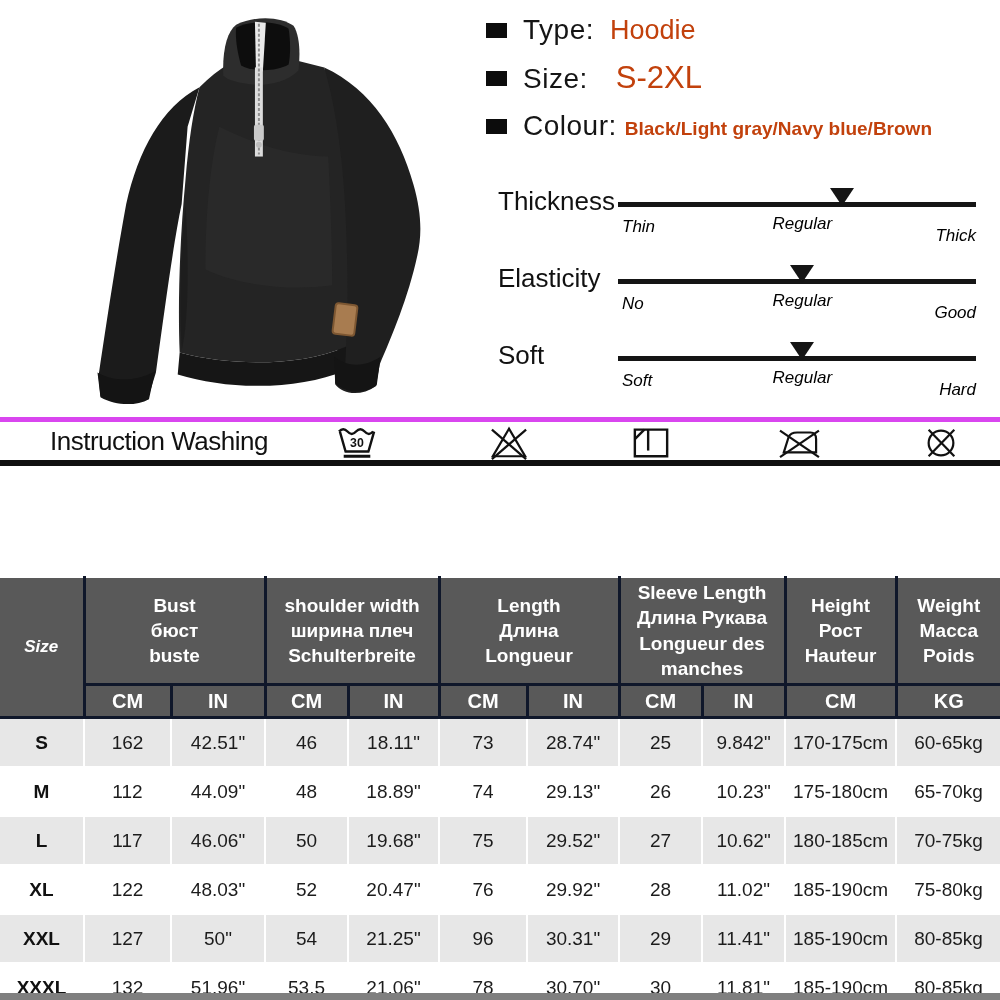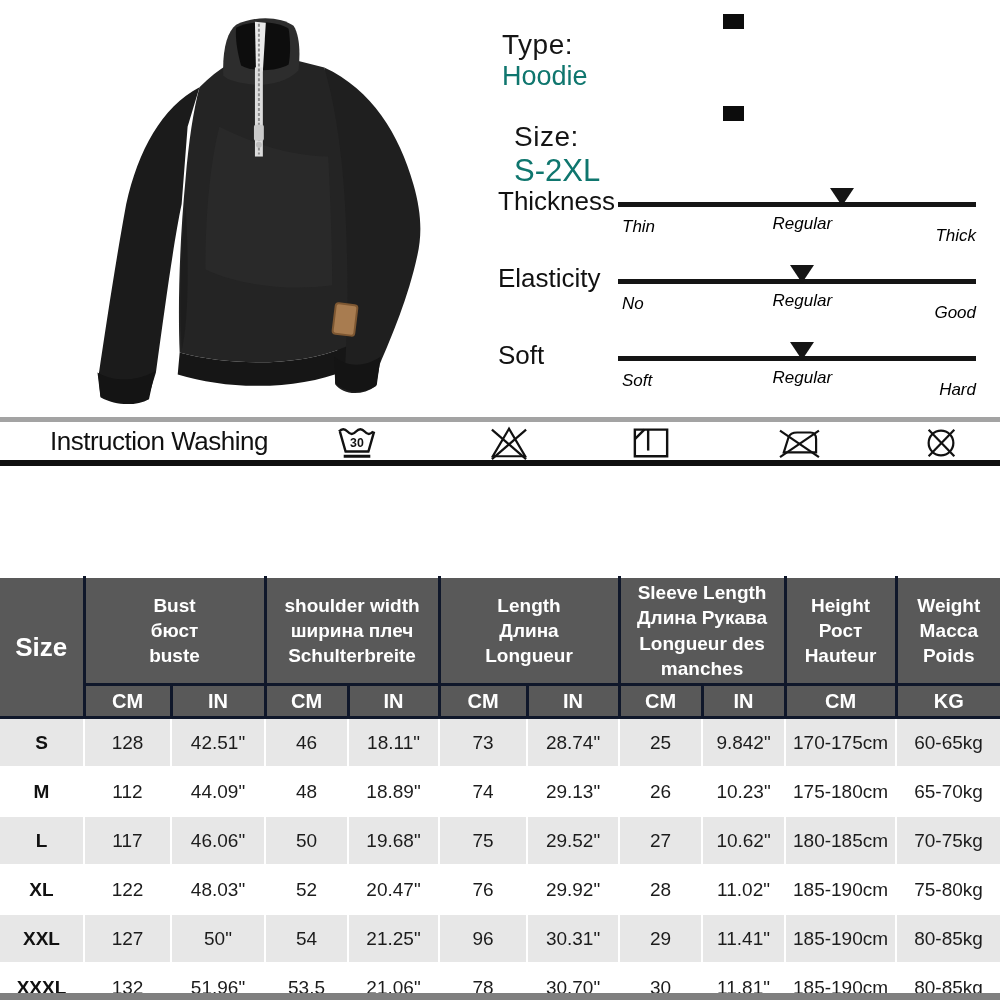--- a/index.html
+++ b/index.html
@@ -12,7 +12,7 @@
   .photo { position:absolute; left:28px; top:8px; width:442px; height:406px; }
 
   .specs { position:absolute; left:486px; top:14px; width:510px; }
-  .spec-row { display:flex; align-items:baseline; margin-bottom:14px;flex-direction:column; }
+  .spec-row { display:flex; align-items:baseline; margin-bottom:14px; }
   .bullet { flex:0 0 auto; width:21px; height:15px; background:#0c0c0c; margin-right:16px; align-self:center; }
   .spec-label { font-size:28px; color:#151515; letter-spacing:0.5px; }
   .spec-value { margin-left:16px; font-size:27px; color:#0f766e; }

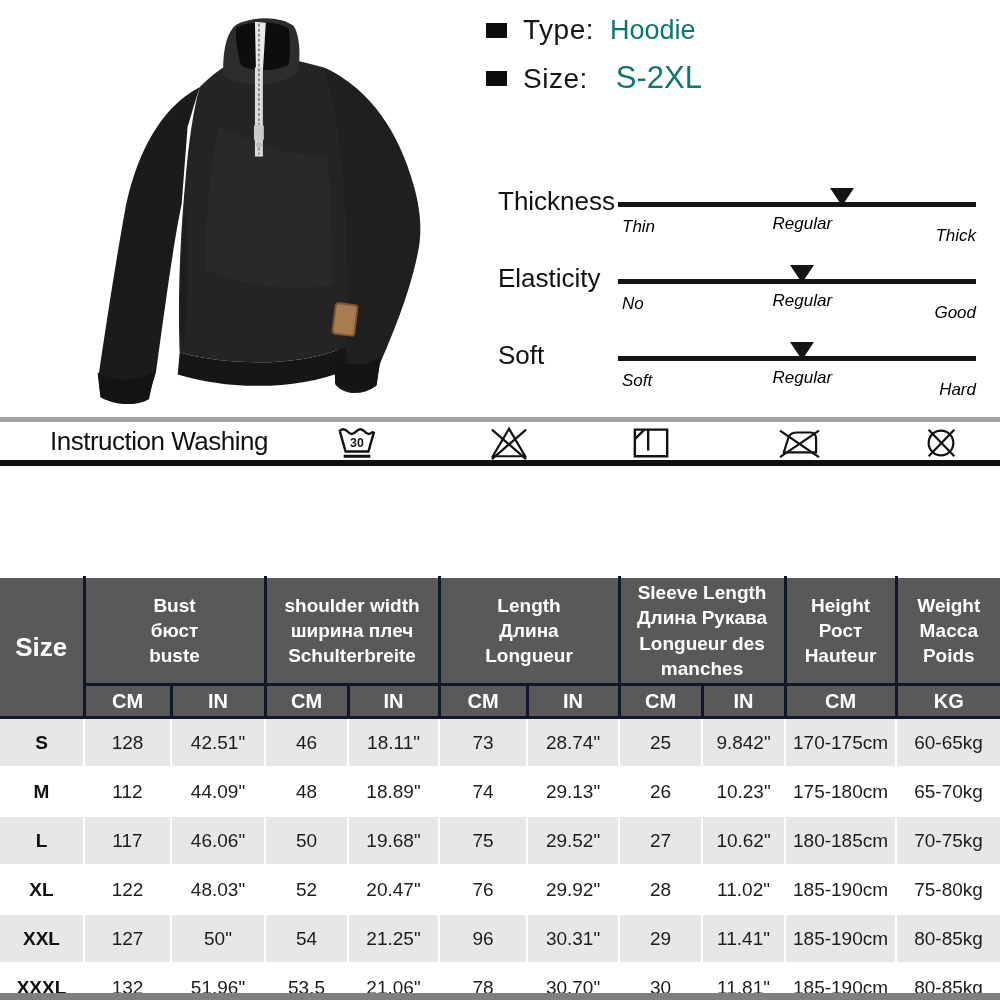--- a/index.html
+++ b/index.html
@@ -15,7 +15,7 @@
   .spec-row { display:flex; align-items:baseline; margin-bottom:14px; }
   .bullet { flex:0 0 auto; width:21px; height:15px; background:#0c0c0c; margin-right:16px; align-self:center; }
   .spec-label { font-size:28px; color:#151515; letter-spacing:0.5px; }
-  .spec-value { margin-left:16px; font-size:27px; color:#0f766e; }
+  .spec-value { margin-left:16px; font-size:27px; color:#c2410c; }
   .spec-row.size .spec-value { font-size:31px; margin-left:28px; }
   .spec-row.colour .spec-value { font-size:19px; font-weight:bold; margin-left:8px; }
 

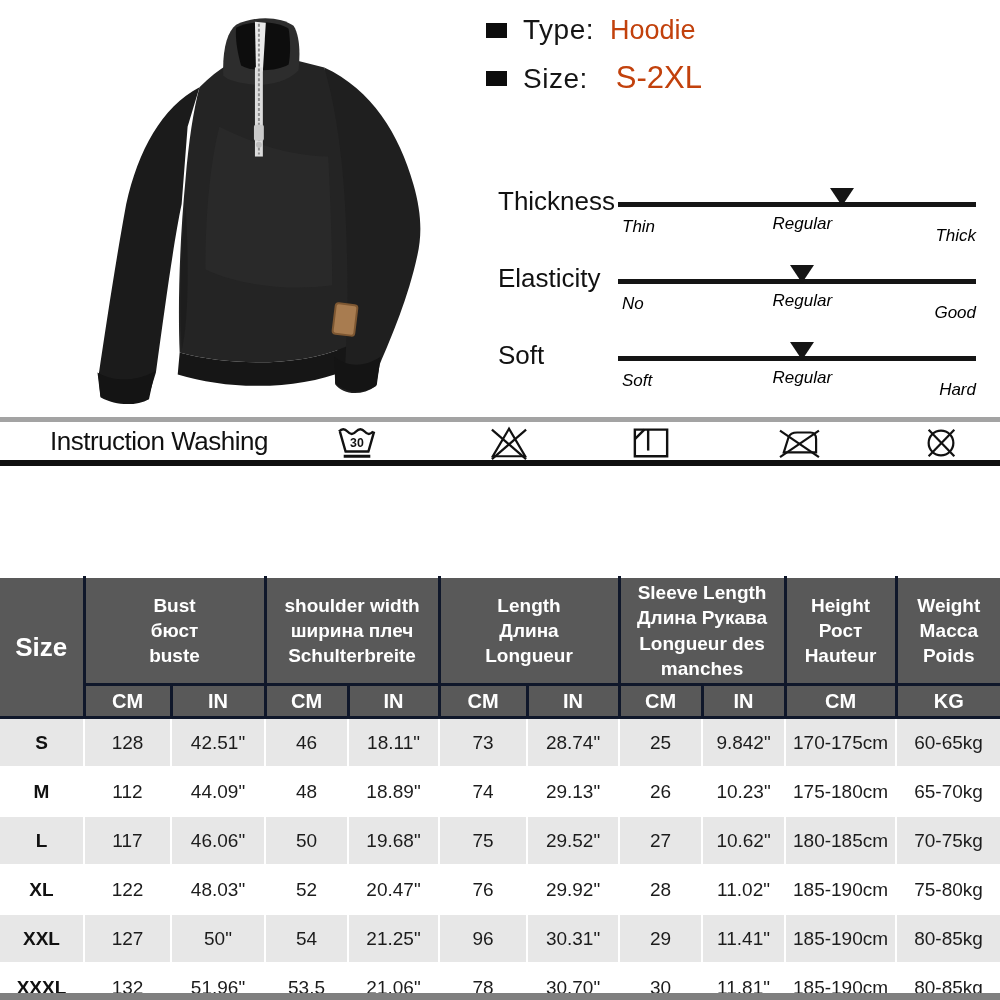--- a/index.html
+++ b/index.html
@@ -125,6 +125,11 @@
       <span class="bullet"></span>
       <span class="spec-label">Size:</span>
       <span class="spec-value">S-2XL</span>
+    </div>
+    <div class="spec-row colour">
+      <span class="bullet"></span>
+      <span class="spec-label">Colour:</span>
+      <span class="spec-value">Black/Light gray/Navy blue/Brown</span>
     </div>
   </div>
 

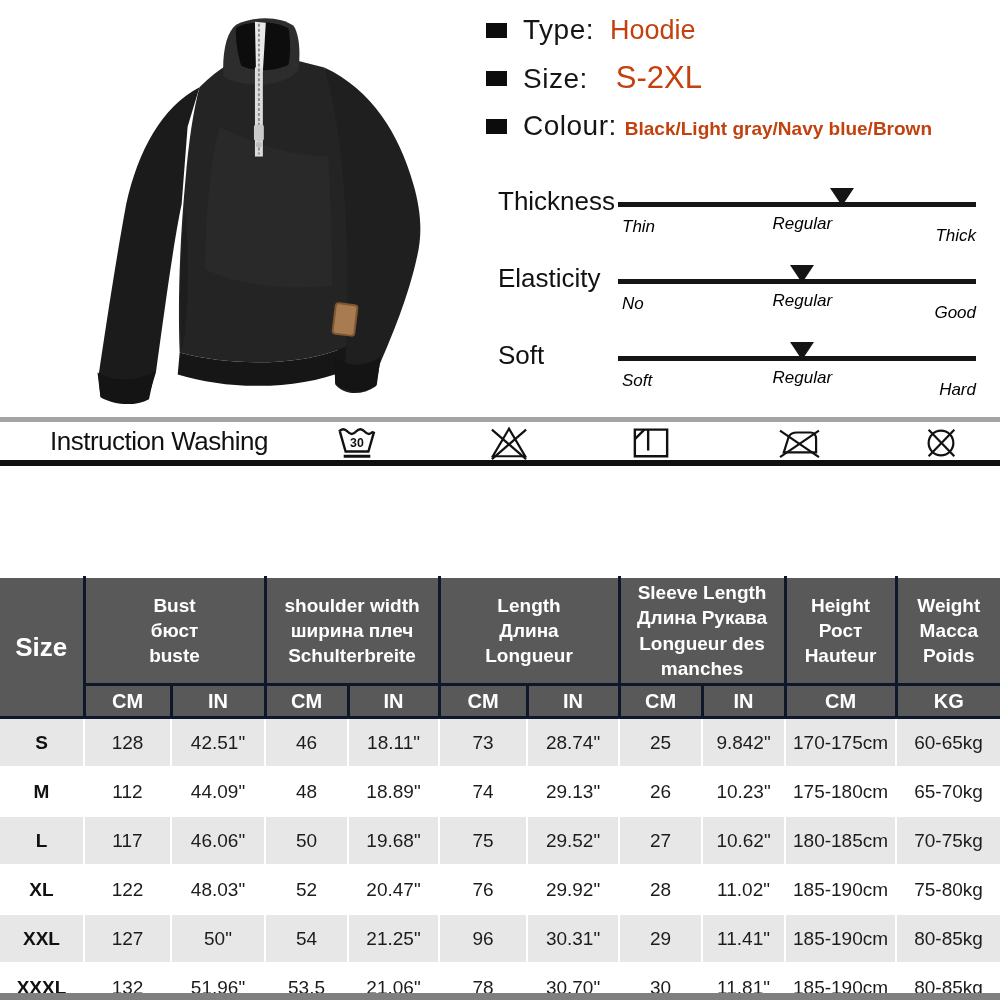--- a/index.html
+++ b/index.html
@@ -38,7 +38,7 @@
   
   .wash {
     position:absolute; left:0; top:417px; width:1000px; height:38px;
-    border-top:5px solid #a3a3a3; border-bottom:6px solid #101010; background:#fff;
+    border-top:5px solid #d946ef; border-bottom:6px solid #101010; background:#fff;
   }
   .wash-label { position:absolute; left:50px; top:4px; font-size:26px; color:#111; letter-spacing:-0.5px; }
   .wash-icon { position:absolute; top:1px; }

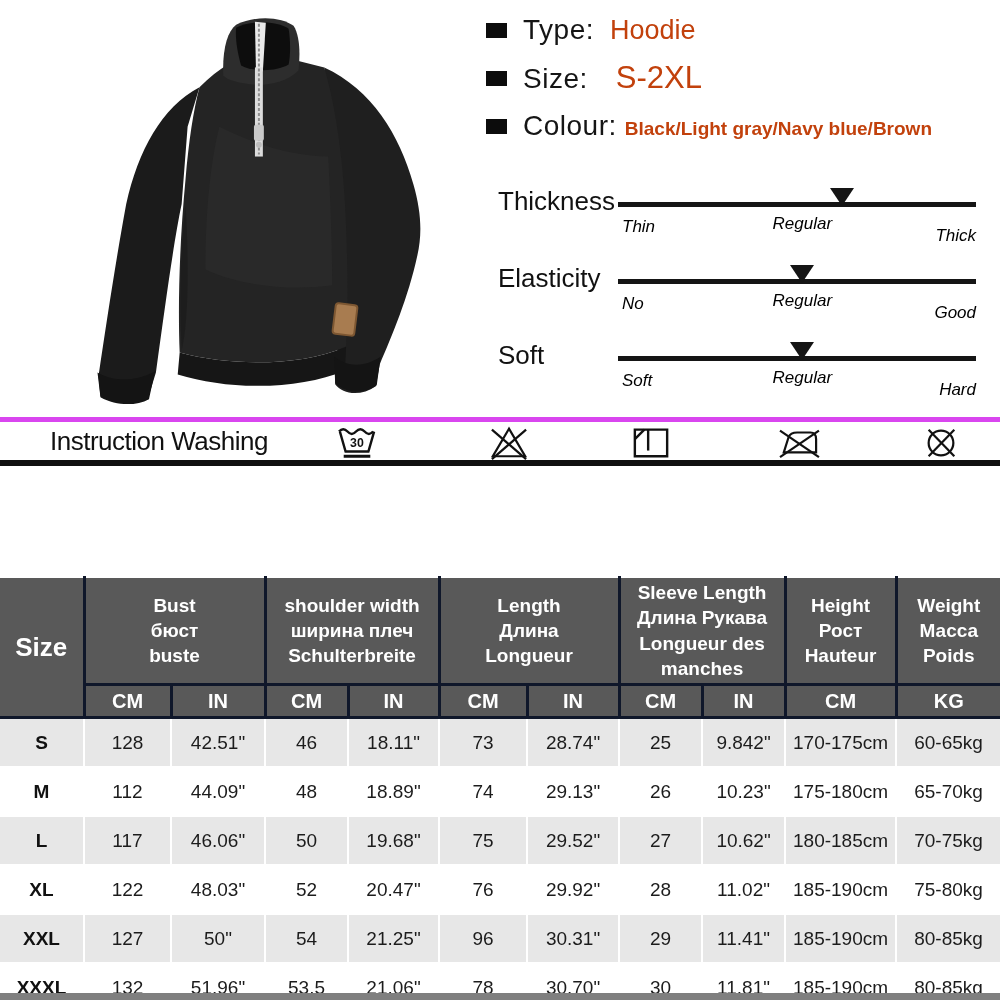--- a/index.html
+++ b/index.html
@@ -63,7 +63,7 @@
   }
   .size-table thead tr.units th { font-size:20px; height:30px; }
   .size-table thead tr.groups th { height:105px; }
-  .size-table thead th.size-col { font-size:26px; }
+  .size-table thead th.size-col { font-size:17px;font-style:italic; }
   .size-table th:first-child, .size-table td:first-child { border-left:none; }
   .size-table th:last-child,  .size-table td:last-child  { border-right:none; }
   .size-table thead tr:first-child th { border-top:2px solid #fff; }

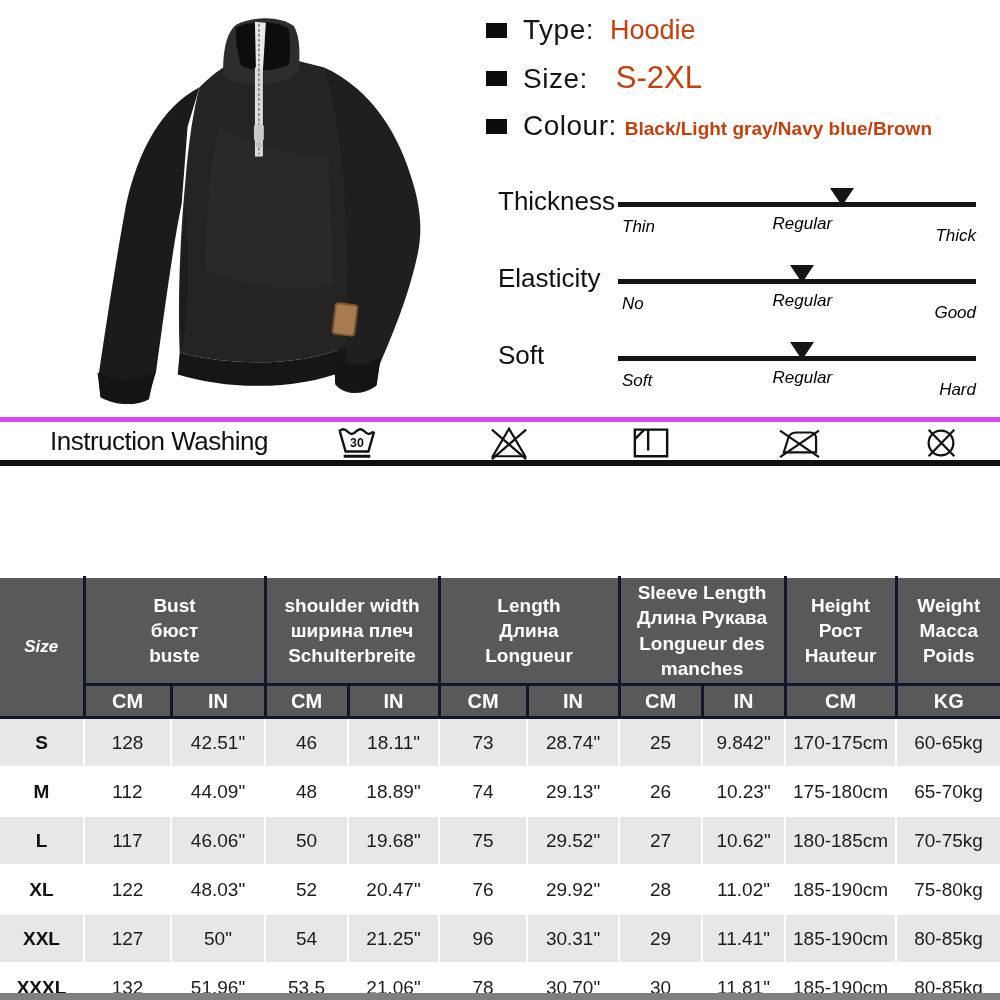--- a/index.html
+++ b/index.html
@@ -268,7 +268,7 @@
     <tbody>
       <tr class="stripe">
         <td class="size-cell">S</td>
-        <td>128</td>
+        <td>162</td>
         <td>42.51"</td>
         <td>46</td>
         <td>18.11"</td>

